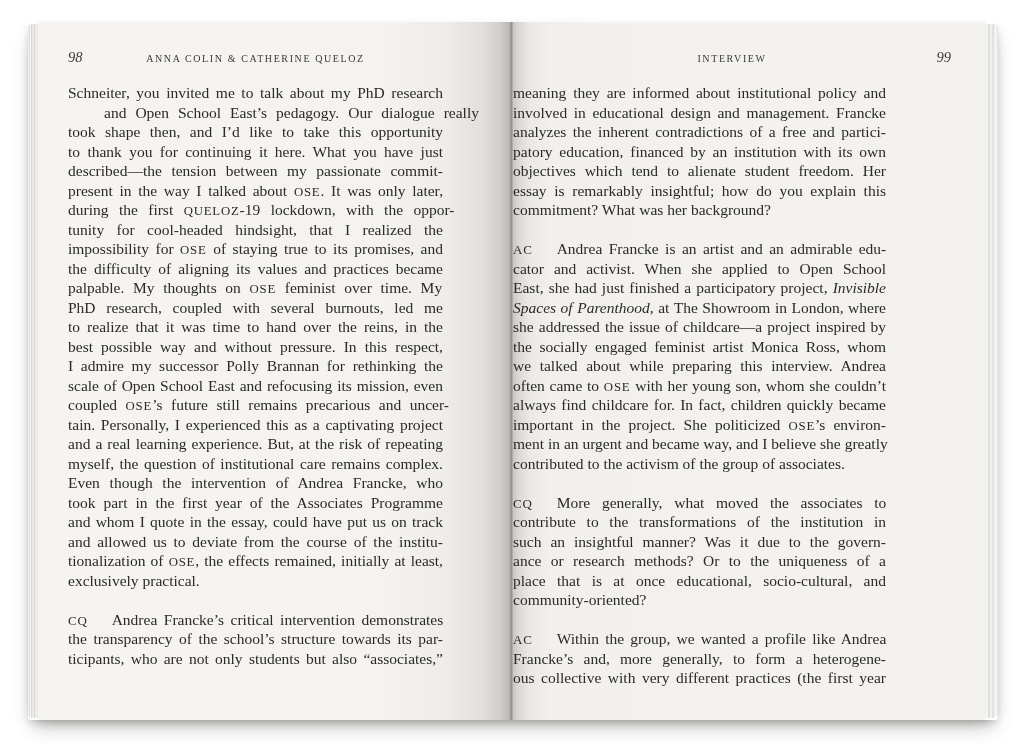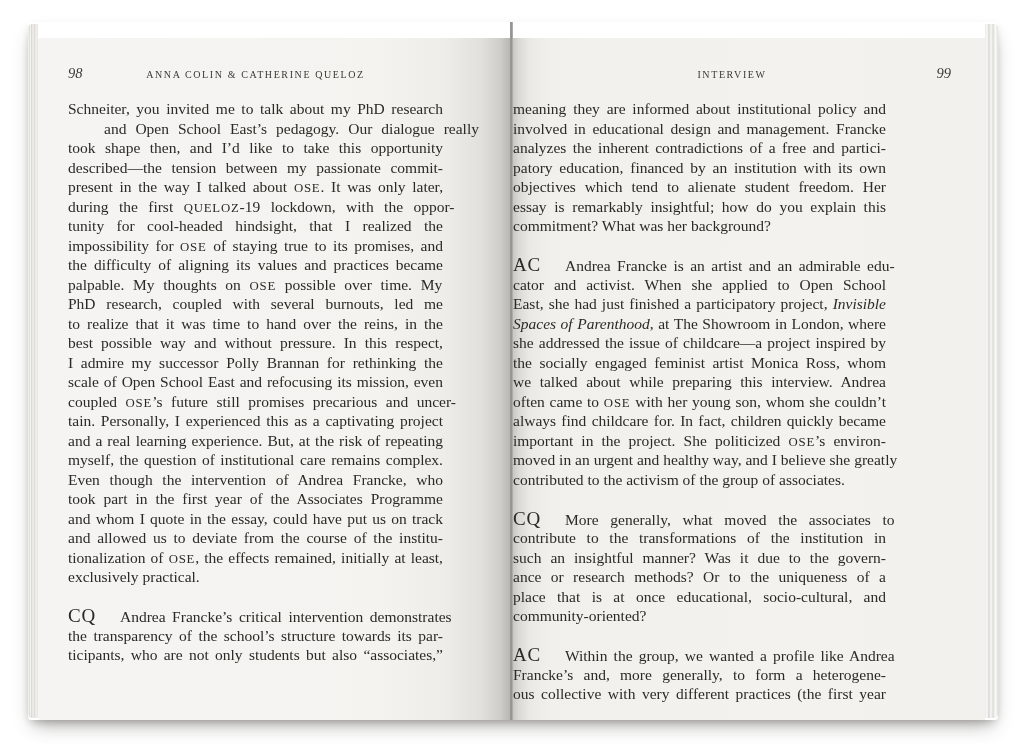--- a/index.html
+++ b/index.html
@@ -22,7 +22,7 @@
     left:957px;width:13px;border-radius:0 4px 4px 0;
     background:linear-gradient(90deg,#e8e7e4 0%,#fbfbfa 15%,#d8d7d4 30%,#f8f8f6 46%,#dcdbd8 62%,#fafaf9 80%,#e2e1de 100%);
   }
-  .page{position:absolute;top:16px;bottom:0;width:472px;box-sizing:border-box;padding-top:31px;}
+  .page{position:absolute;top:0;bottom:0;width:472px;box-sizing:border-box;padding-top:31px;}
   .page-left{
     left:10px;border-radius:2px 0 0 2px;
     padding-left:30px;padding-right:67px;

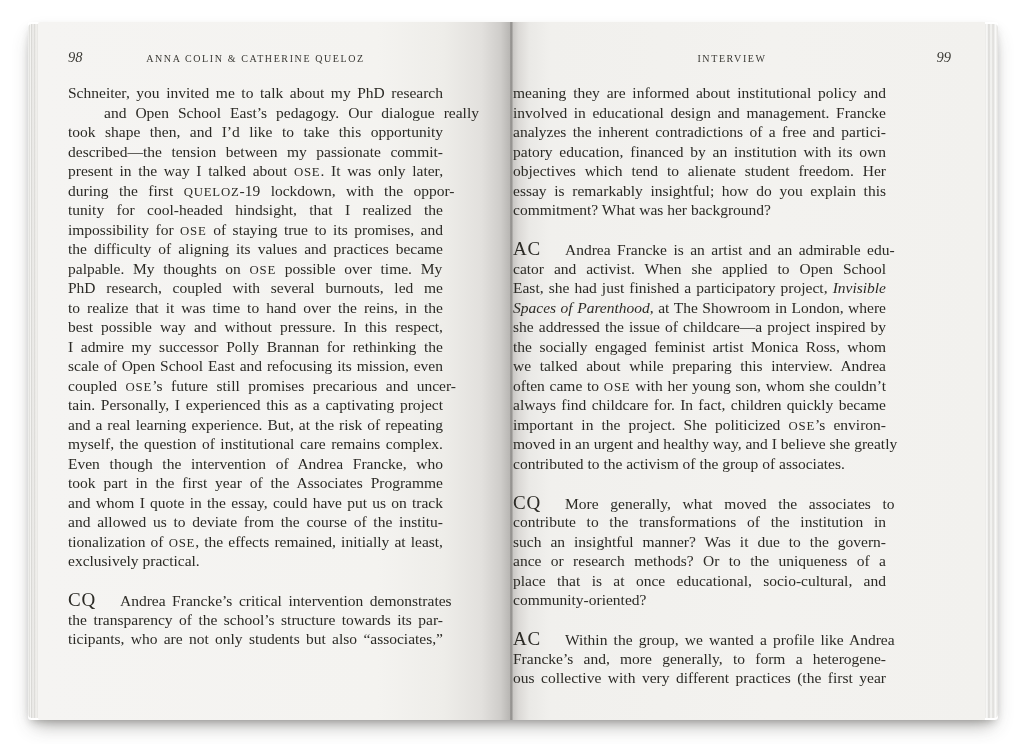--- a/index.html
+++ b/index.html
@@ -69,6 +69,7 @@
           <div class="line"><span class="ln" style="word-spacing: 2.7066px;"><span>Schneiter, you invited me to talk about my PhD research</span></span></div>
           <div class="line"><span class="ln" style="word-spacing: 5.13393px; margin-left: 36px;"><span>and Open School East’s pedagogy. Our dialogue really</span></span></div>
           <div class="line"><span class="ln" style="word-spacing: 5.60243px;"><span>took shape then, and I’d like to take this opportunity</span></span></div>
+          <div class="line"><span class="ln" style="word-spacing: 3.47812px;"><span>to thank you for continuing it here. What you have just</span></span></div>
           <div class="line"><span class="ln" style="word-spacing: 5.69688px;"><span>described—the tension between my passionate commit-</span></span></div>
           <div class="line"><span class="ln" style="word-spacing: 2.81392px;"><span>present in the way I talked about </span><span class="sc">OSE</span><span>. It was only later,</span></span></div>
           <div class="line"><span class="ln" style="word-spacing: 6.54241px;"><span>during the first </span><span class="sc">QUELOZ</span><span>-19 lockdown, with the oppor-</span></span></div>

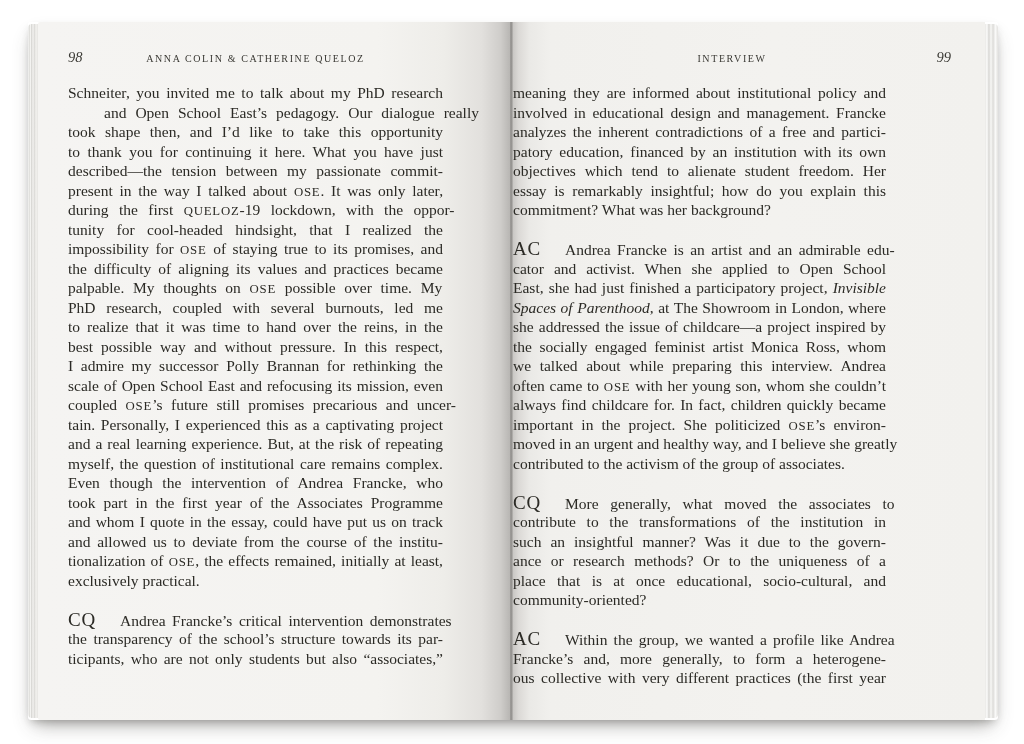--- a/index.html
+++ b/index.html
@@ -50,7 +50,7 @@
   .line{height:19.5px;}
   .ln{display:inline-block;white-space:nowrap;}
   .sc{font-size:12.8px;letter-spacing:0.8px;}
-  .lbl{font-size:19px;letter-spacing:0.8px;margin-right:24px;}
+  .lbl{font-size:13px;letter-spacing:0.8px;margin-right:24px;}
   .it{font-style:italic;}
 </style>
 </head>

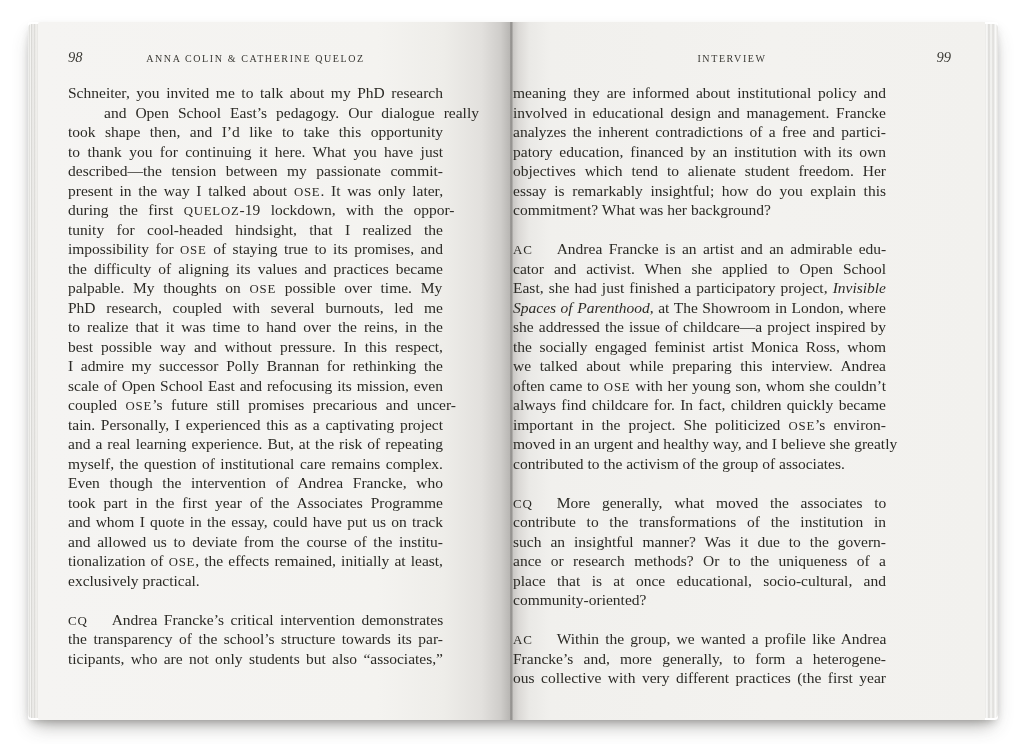--- a/index.html
+++ b/index.html
@@ -76,7 +76,7 @@
           <div class="line"><span class="ln" style="word-spacing: 8.56027px;"><span>tunity for cool-headed hindsight, that I realized the</span></span></div>
           <div class="line"><span class="ln" style="word-spacing: 2.64236px;"><span>impossibility for </span><span class="sc">OSE</span><span> of staying true to its promises, and</span></span></div>
           <div class="line"><span class="ln" style="word-spacing: 3.11523px;"><span>the difficulty of aligning its values and practices became</span></span></div>
-          <div class="line"><span class="ln" style="word-spacing: 4.80859px;"><span>palpable. My thoughts on </span><span class="sc">OSE</span><span> possible over time. My</span></span></div>
+          <div class="line"><span class="ln" style="word-spacing: 4.80859px;"><span>palpable. My thoughts on </span><span class="sc">OSE</span><span> feminist over time. My</span></span></div>
           <div class="line"><span class="ln" style="word-spacing: 6.89955px;"><span>PhD research, coupled with several burnouts, led me</span></span></div>
           <div class="line"><span class="ln" style="word-spacing: 3.16406px;"><span>to realize that it was time to hand over the reins, in the</span></span></div>
           <div class="line"><span class="ln" style="word-spacing: 4.25781px;"><span>best possible way and without pressure. In this respect,</span></span></div>

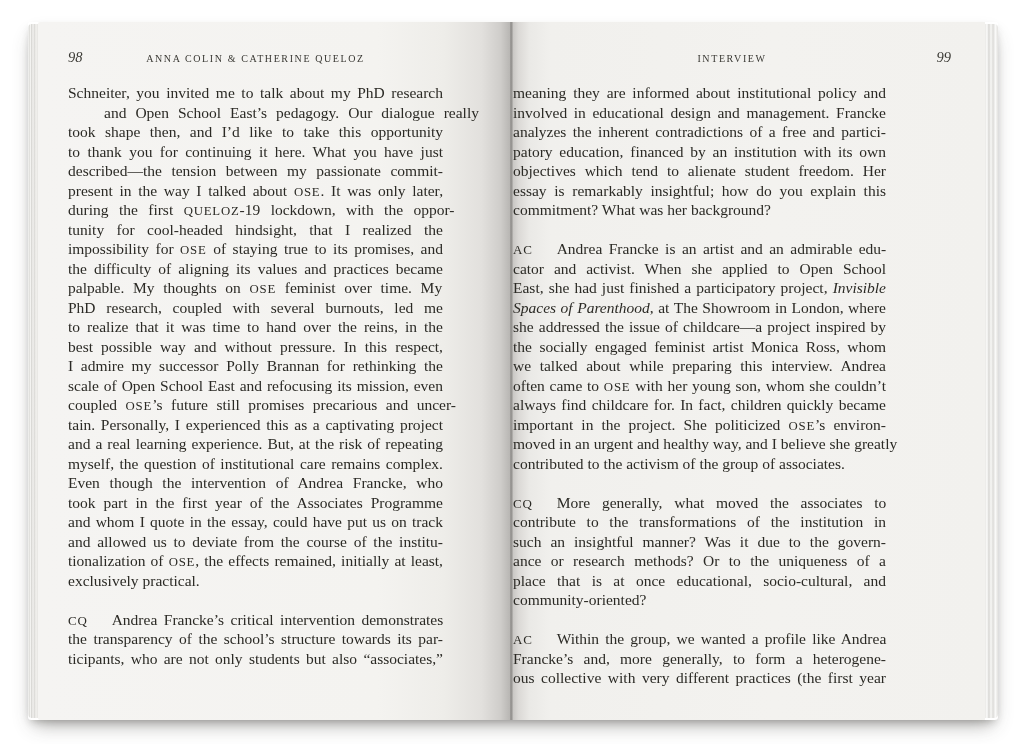--- a/index.html
+++ b/index.html
@@ -82,7 +82,7 @@
           <div class="line"><span class="ln" style="word-spacing: 4.25781px;"><span>best possible way and without pressure. In this respect,</span></span></div>
           <div class="line"><span class="ln" style="word-spacing: 3.82812px;"><span>I admire my successor Polly Brannan for rethinking the</span></span></div>
           <div class="line"><span class="ln" style="word-spacing: 1.01042px;"><span>scale of Open School East and refocusing its mission, even</span></span></div>
-          <div class="line"><span class="ln" style="word-spacing: 4.62277px;"><span>coupled </span><span class="sc">OSE</span><span>’s future still promises precarious and uncer-</span></span></div>
+          <div class="line"><span class="ln" style="word-spacing: 4.62277px;"><span>coupled </span><span class="sc">OSE</span><span>’s future still remains precarious and uncer-</span></span></div>
           <div class="line"><span class="ln" style="word-spacing: 1.80664px;"><span>tain. Personally, I experienced this as a captivating project</span></span></div>
           <div class="line"><span class="ln" style="word-spacing: 1.17656px;"><span>and a real learning experience. But, at the risk of repeating</span></span></div>
           <div class="line"><span class="ln" style="word-spacing: 1.60938px;"><span>myself, the question of institutional care remains complex.</span></span></div>

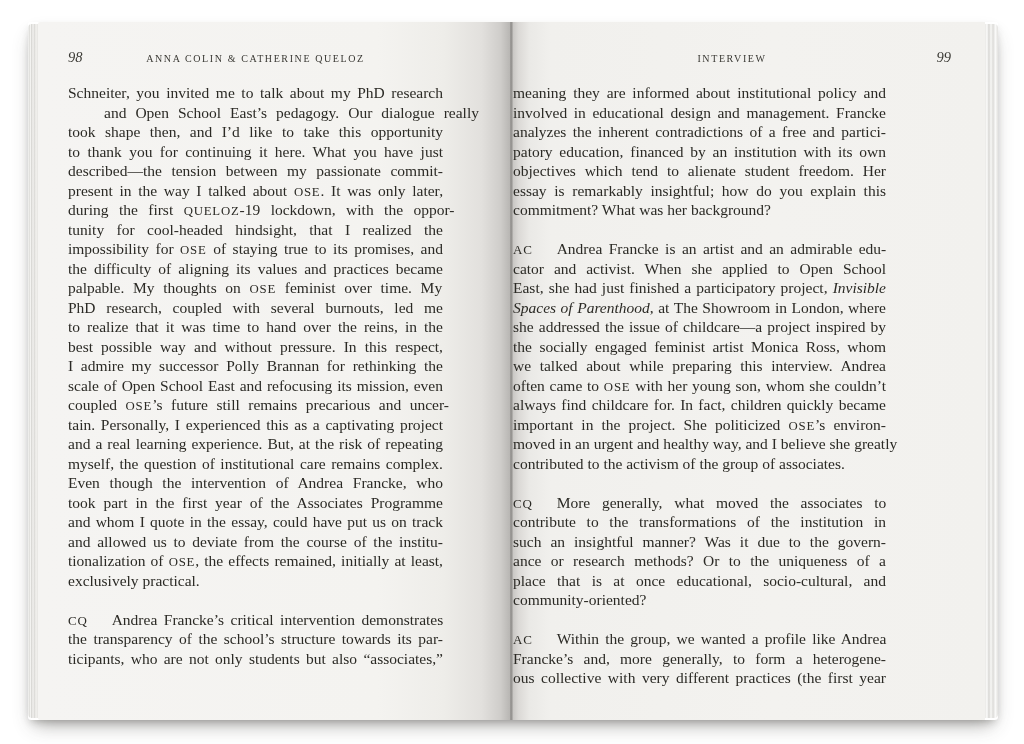--- a/index.html
+++ b/index.html
@@ -129,7 +129,7 @@
           <div class="line"><span class="ln" style="word-spacing: 0.876563px;"><span>often came to </span><span class="sc">OSE</span><span> with her young son, whom she couldn’t</span></span></div>
           <div class="line"><span class="ln" style="word-spacing: 1.43555px;"><span>always find childcare for. In fact, children quickly became</span></span></div>
           <div class="line"><span class="ln" style="word-spacing: 4.22768px;"><span>important in the project. She politicized </span><span class="sc">OSE</span><span>’s environ-</span></span></div>
-          <div class="line"><span class="ln" style="word-spacing: 0.0625px;"><span>moved in an urgent and healthy way, and I believe she greatly</span></span></div>
+          <div class="line"><span class="ln" style="word-spacing: 0.0625px;"><span>ment in an urgent and became way, and I believe she greatly</span></span></div>
           <div class="line lastline"><span class="ln" style="word-spacing: 0px;"><span>contributed to the activism of the group of associates.</span></span></div>
         </div>
         <div class="para">

